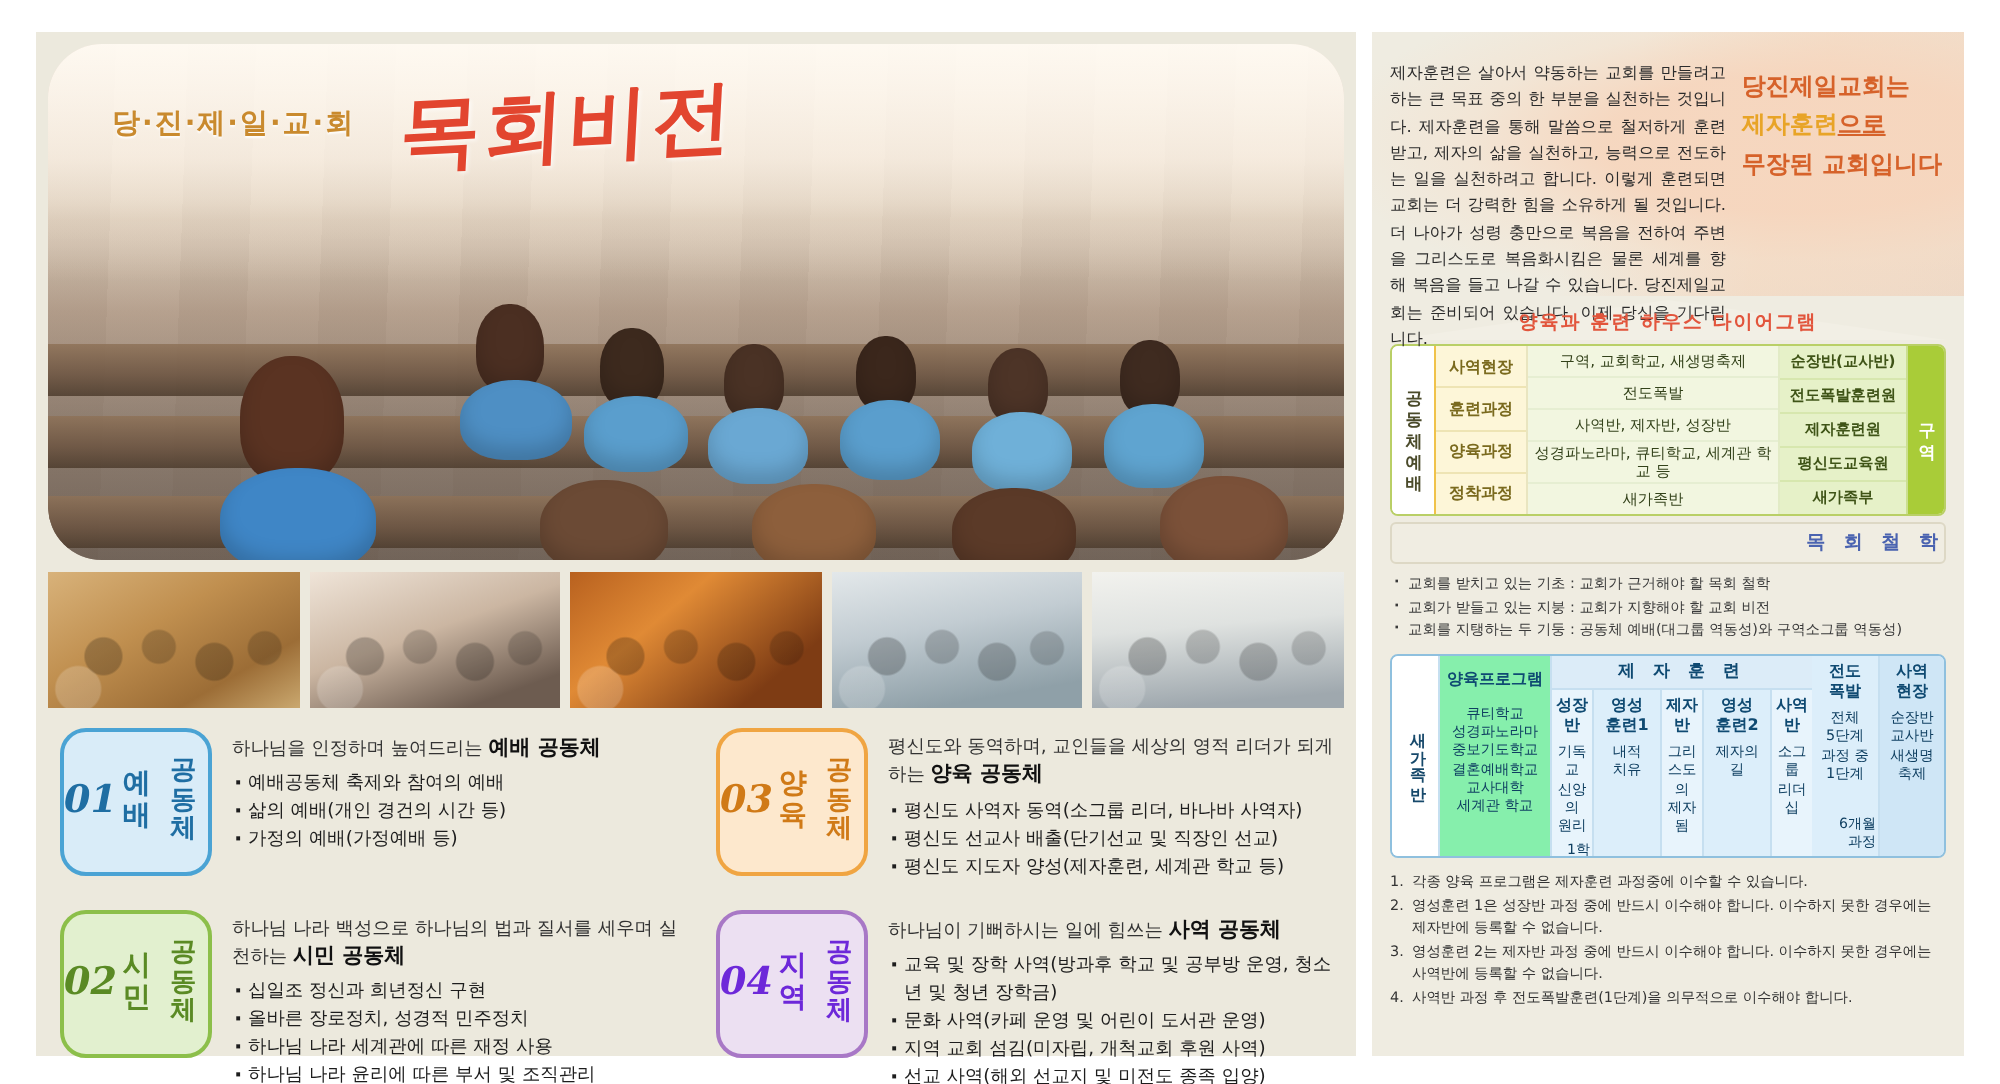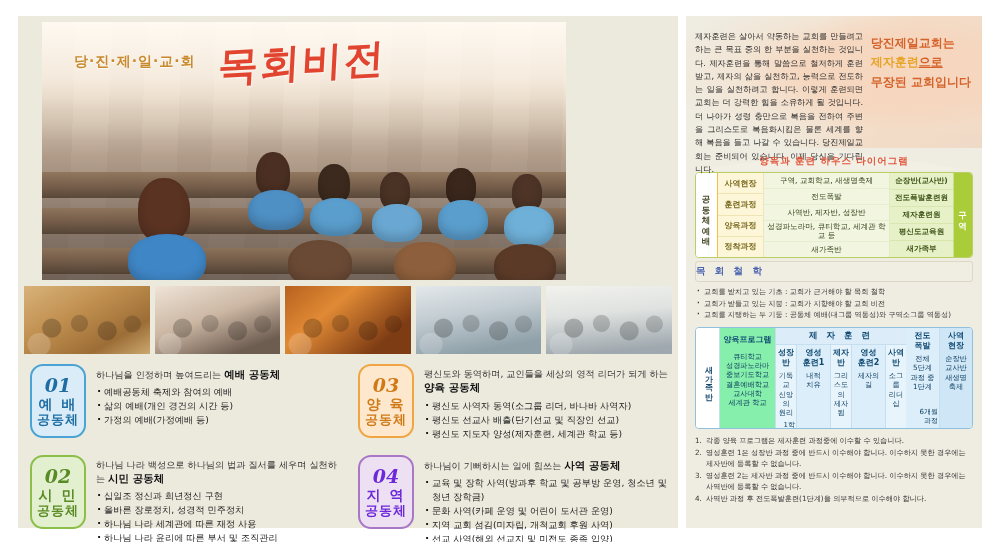--- a/index.html
+++ b/index.html
@@ -20,10 +20,11 @@
 
   
   .hero {
-    position: absolute; left: 24px; top: 6px;
-    width: 524px; height: 258px;
+    position: absolute; left: 6px; top: 6px;
+    width: 648px; height: 258px;
     overflow: hidden;
     background: linear-gradient(180deg,#efe6dc 0%,#e3d7ca 18%,#cfc0b0 35%,#b9a798 55%,#a8968a 100%);
+    border-radius: 27px;
   }
   .hero-room {
     position:absolute; inset:0;

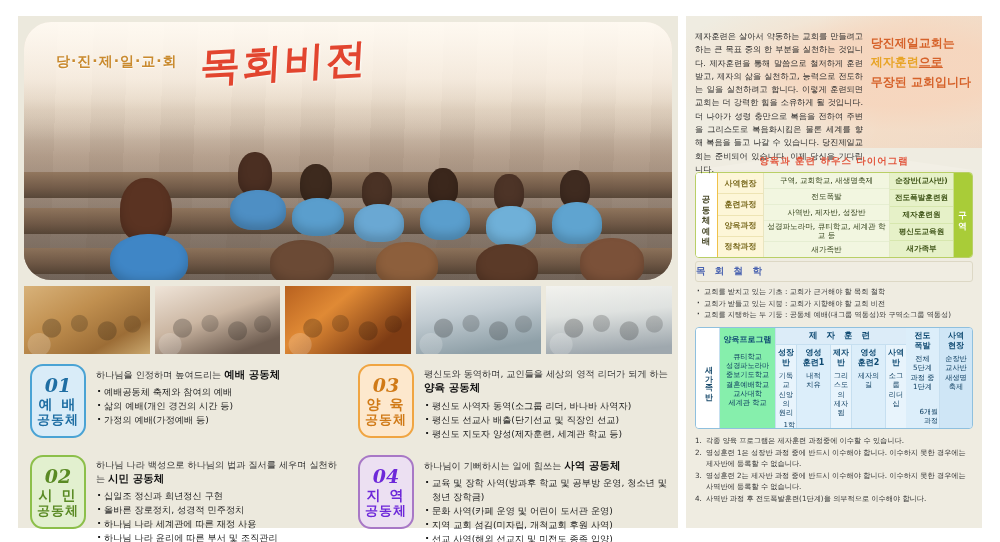--- a/index.html
+++ b/index.html
@@ -210,7 +210,7 @@
 
   .philo-bar {
     margin-top:3px; background:#f0ede2; border:1px solid #ddd8c5; border-radius:3px;
-    text-align:left; font-size:9.5px; font-weight:bold; color:#4a63b0;
+    text-align:right; font-size:9.5px; font-weight:bold; color:#4a63b0;
     letter-spacing:3px; padding:3px 0;
   }
   .philo-list { list-style:none; margin:4px 0 6px 2px; }

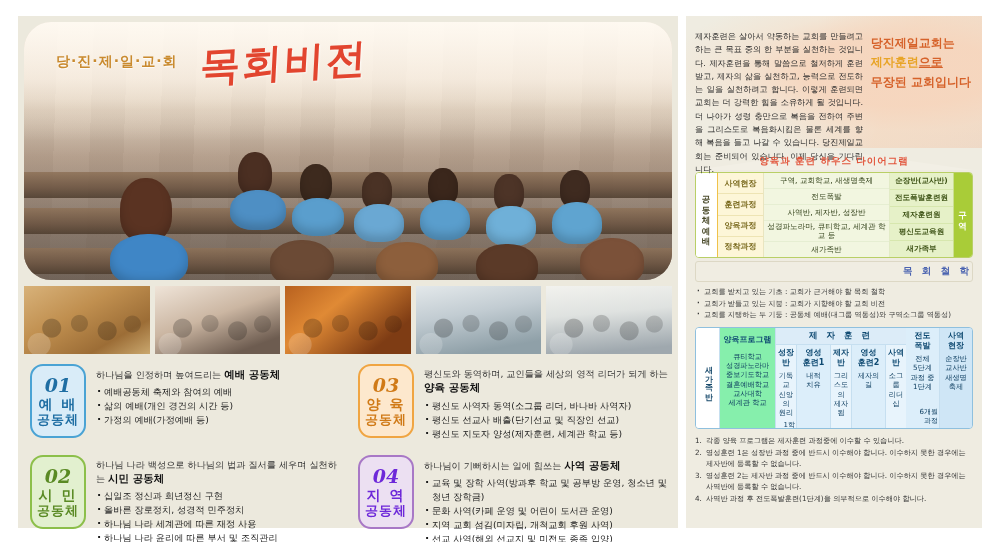--- a/index.html
+++ b/index.html
@@ -92,8 +92,8 @@
   }
   .card { display:flex; align-items:flex-start; gap:10px; padding:4px 2px 0 6px; }
   .badge {
-    flex:0 0 auto; width:56px; height:74px; border-radius:13px;
-    display:flex; flex-direction:column; align-items:center; justify-content:center;
+    flex:0 0 auto; width:76px; height:74px; border-radius:13px;
+    display:flex; align-items:center; justify-content:center;
     border:2px solid; line-height:1.12; text-align:center;
   }
   .badge .num {

